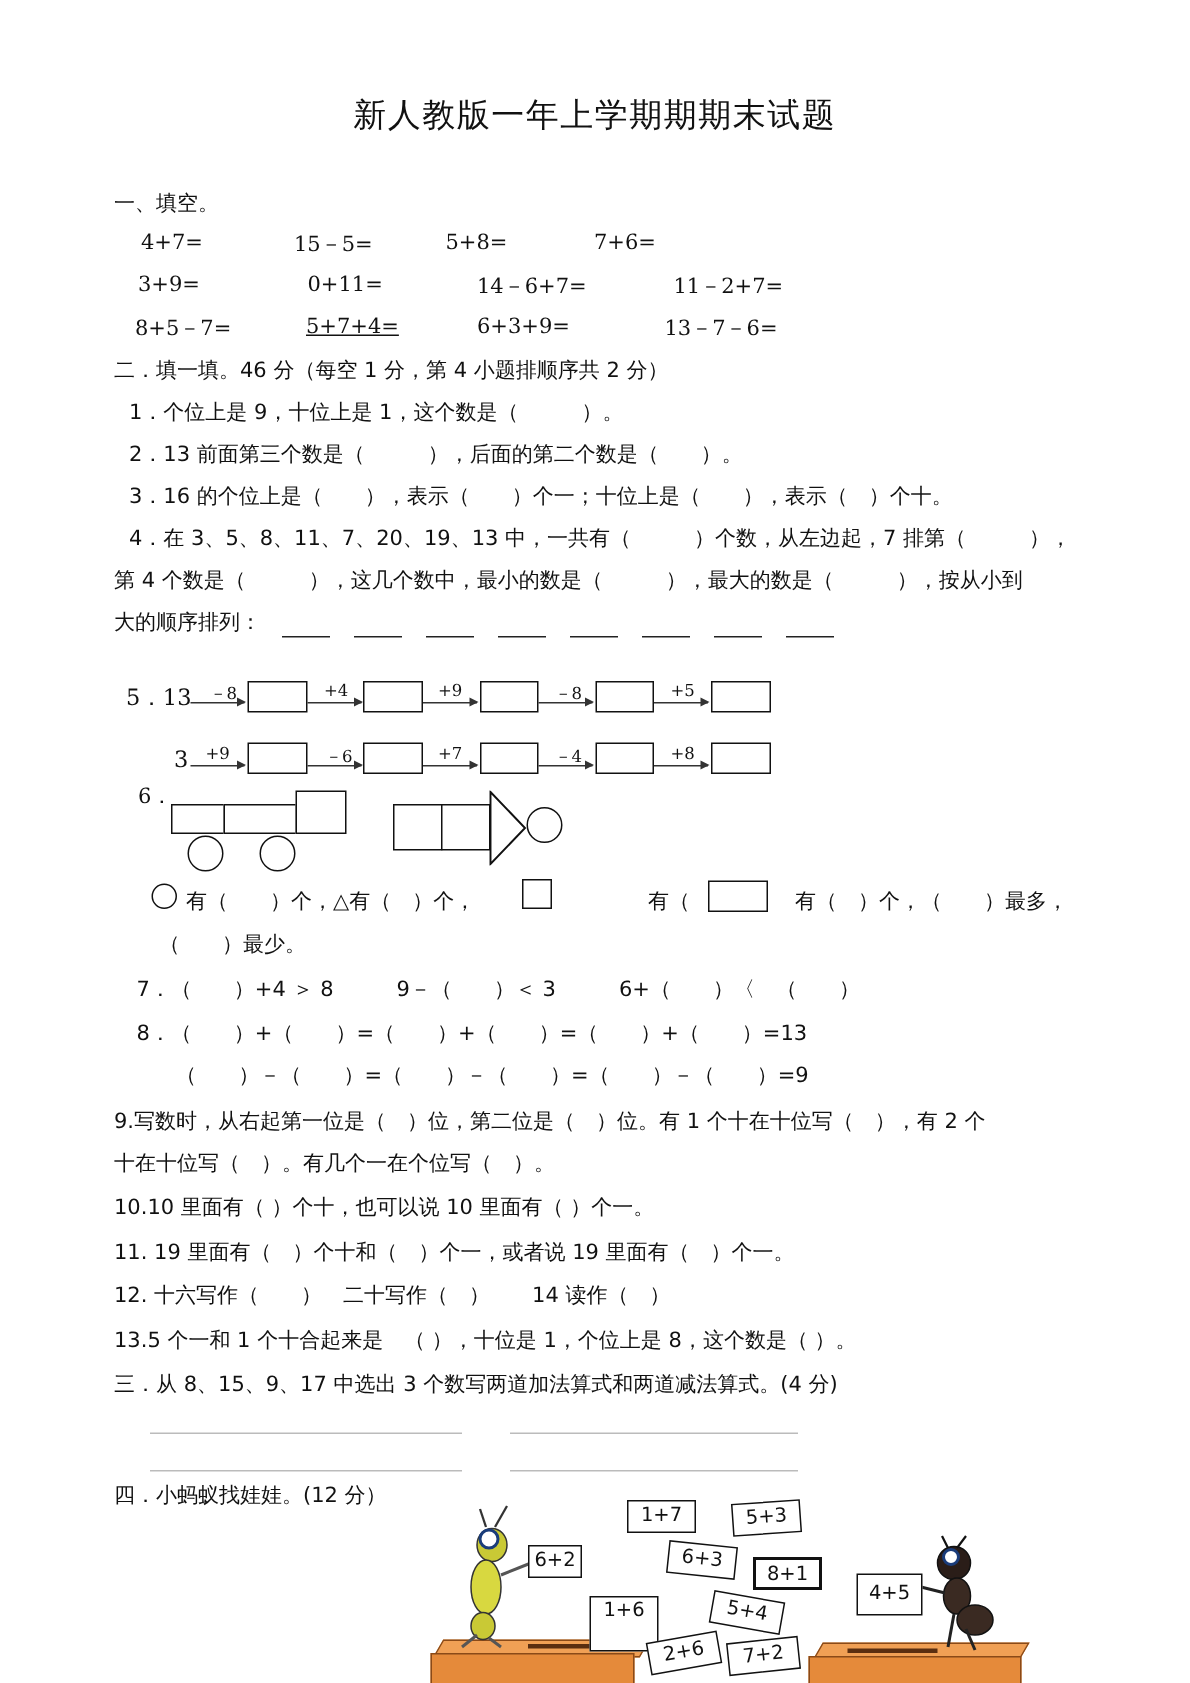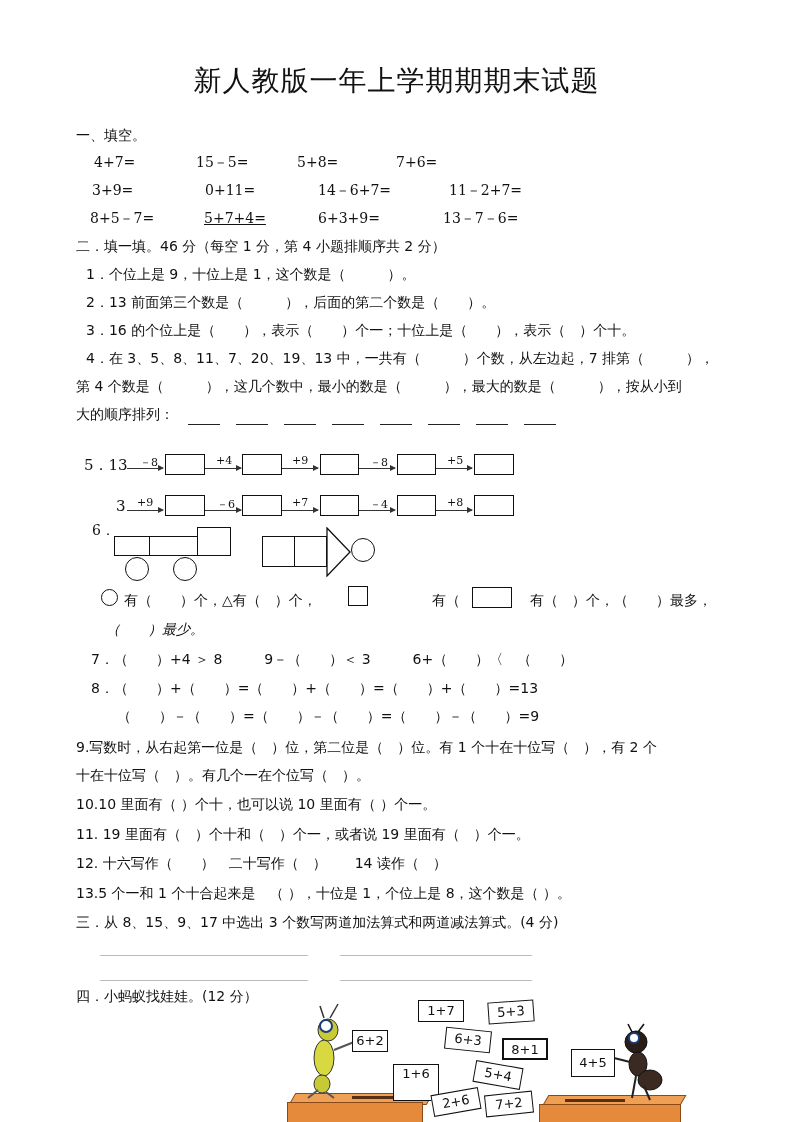--- a/index.html
+++ b/index.html
@@ -6,7 +6,7 @@
   body{width:793px;height:1122px;position:relative;overflow:hidden;color:#111;
        font-family:"DejaVu Serif","Liberation Serif",serif;font-size:14px;}
   .abs{position:absolute;white-space:nowrap;}
-  .title{left:0;width:793px;top:62px;text-align:center;font-size:28px;letter-spacing:1px;
+  .title{left:0;width:793px;top:62px;text-align:center;font-size:22px;letter-spacing:1px;
          font-family:"DejaVu Sans","Liberation Sans",sans-serif;}
   .line{font-size:14px;}
   .sans{font-family:"DejaVu Sans","Liberation Sans",sans-serif;}

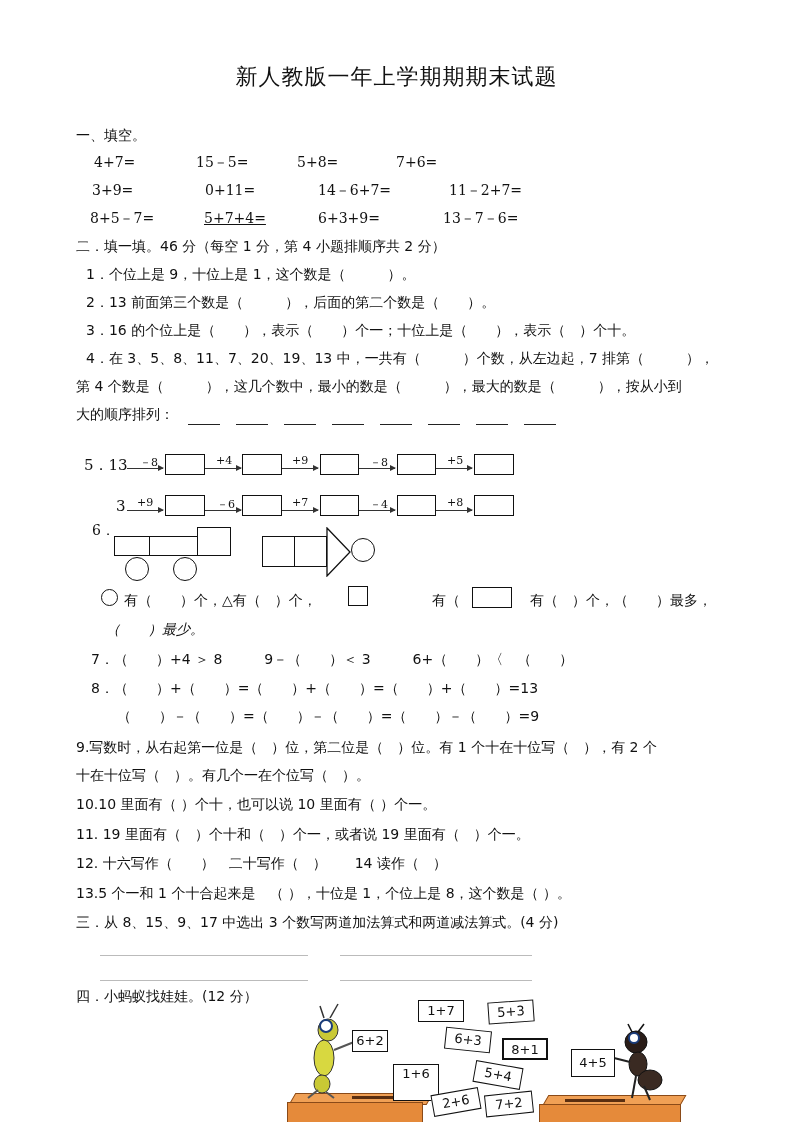--- a/index.html
+++ b/index.html
@@ -120,7 +120,7 @@
 <div class="abs line sans" style="left:384px;top:592px;margin-left:48px;">有（　）个</div>
 <div class="box" style="left:472px;top:587px;width:40px;height:21px;"></div>
 <div class="abs line sans" style="left:530px;top:592px;">有（　）个，（　　）最多，</div>
-<div class="abs line sans" style="left:106px;top:621px;font-style:italic;">（　　）最少。</div>
+<div class="abs line sans" style="left:106px;top:621px;">（　　）最少。</div>
 
 <div class="abs line sans" style="left:91px;top:651px;">7．（　　）+4 ＞ 8　　　9－（　　）＜ 3　　　6+（　　）〈　（　　）</div>
 <div class="abs line sans" style="left:91px;top:680px;">8．（　　）+（　　）=（　　）+（　　）=（　　）+（　　）=13</div>

